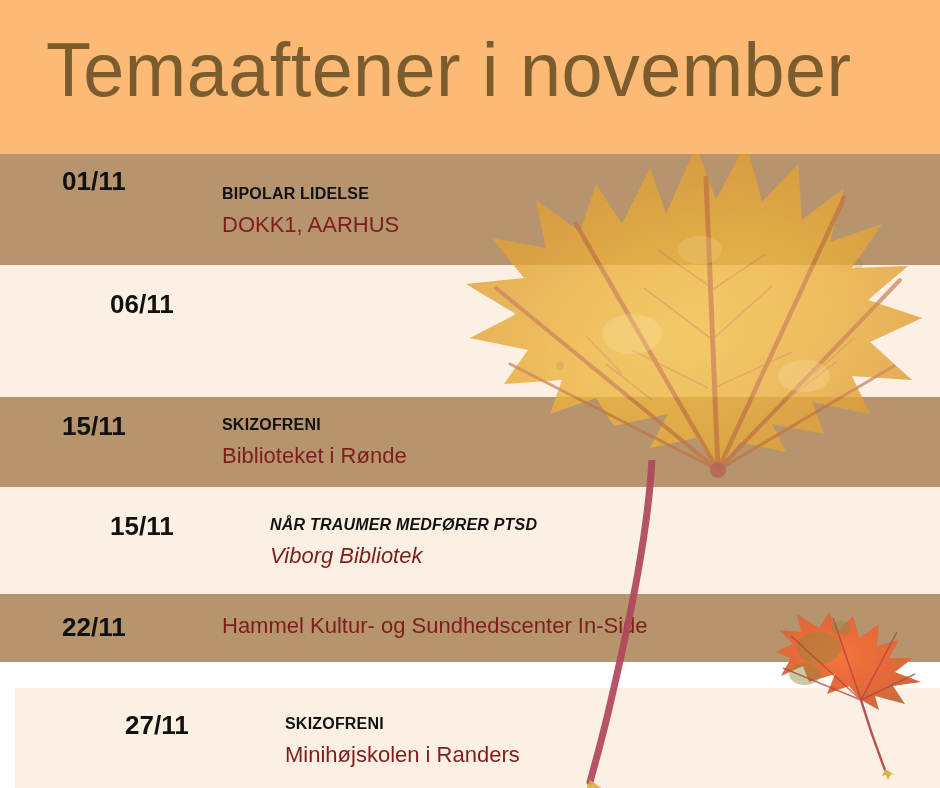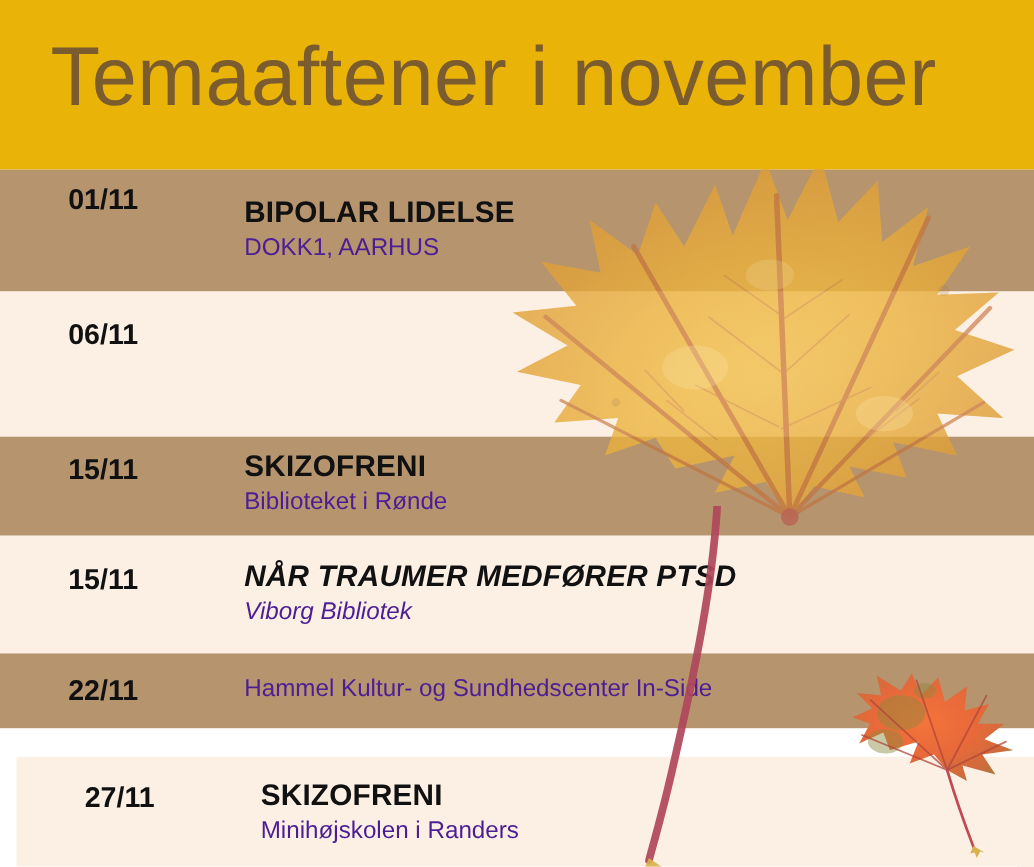--- a/index.html
+++ b/index.html
@@ -26,7 +26,7 @@
     top: 0;
     width: 940px;
     height: 154px;
-    background: #eab308;
+    background: #fdba74;
     z-index: 6;
   }
   .poster-title {

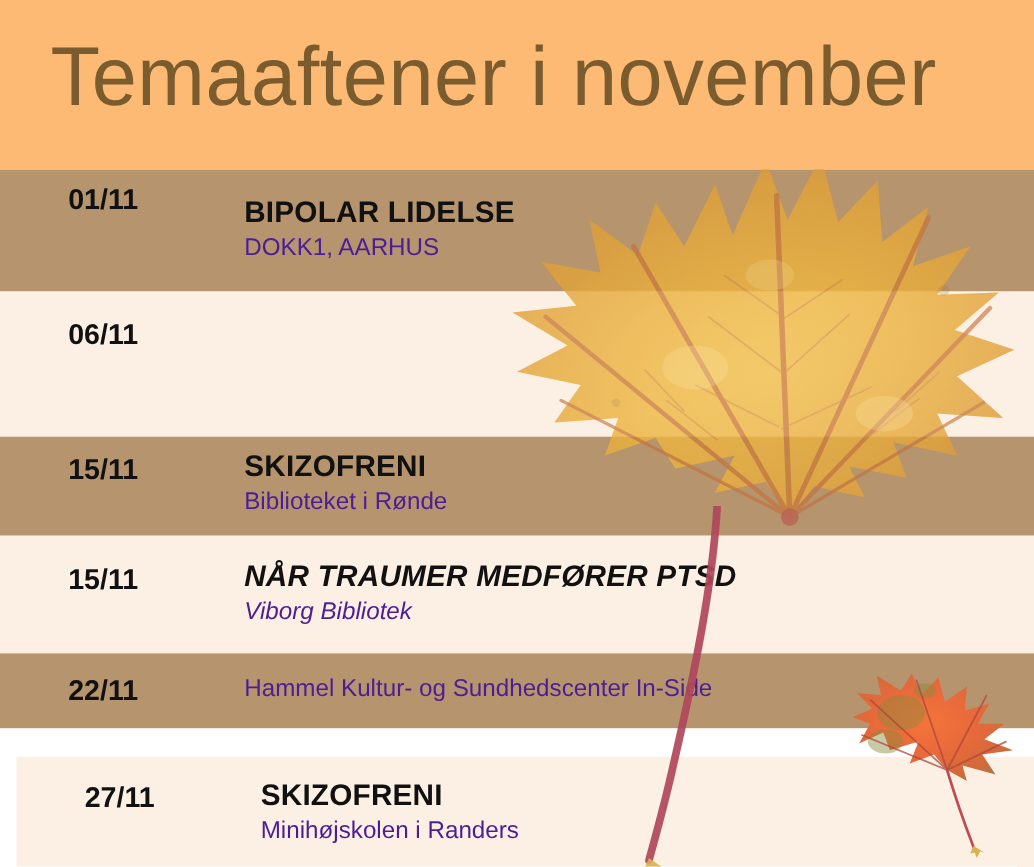--- a/index.html
+++ b/index.html
@@ -86,7 +86,7 @@
   .row-title {
     color: #111111;
     font-weight: bold;
-    font-size: 27px;
+    font-size: 16px;
     line-height: 31px;
     letter-spacing: 0.2px;
     white-space: pre-line;

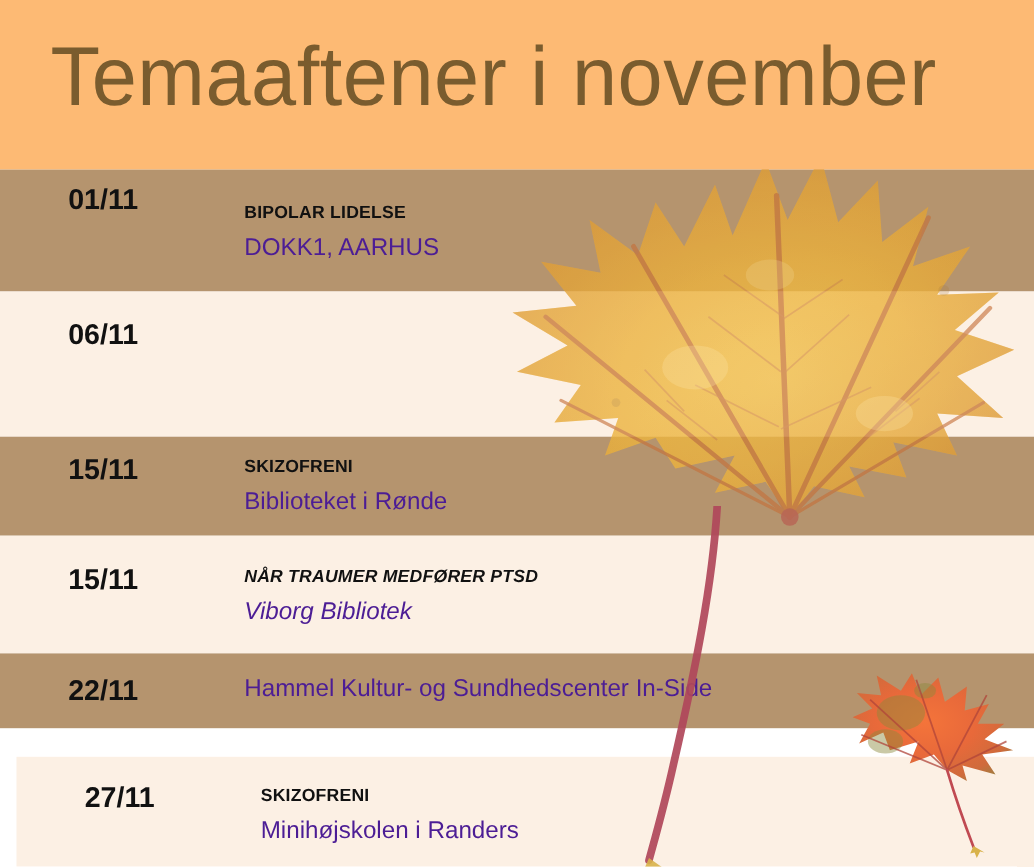--- a/index.html
+++ b/index.html
@@ -92,7 +92,7 @@
     white-space: pre-line;
   }
   .row-venue {
-    color: #4c1d95;
+    color: #7f1d1d;
     font-weight: 400;
     font-size: 22px;
     line-height: 27px;

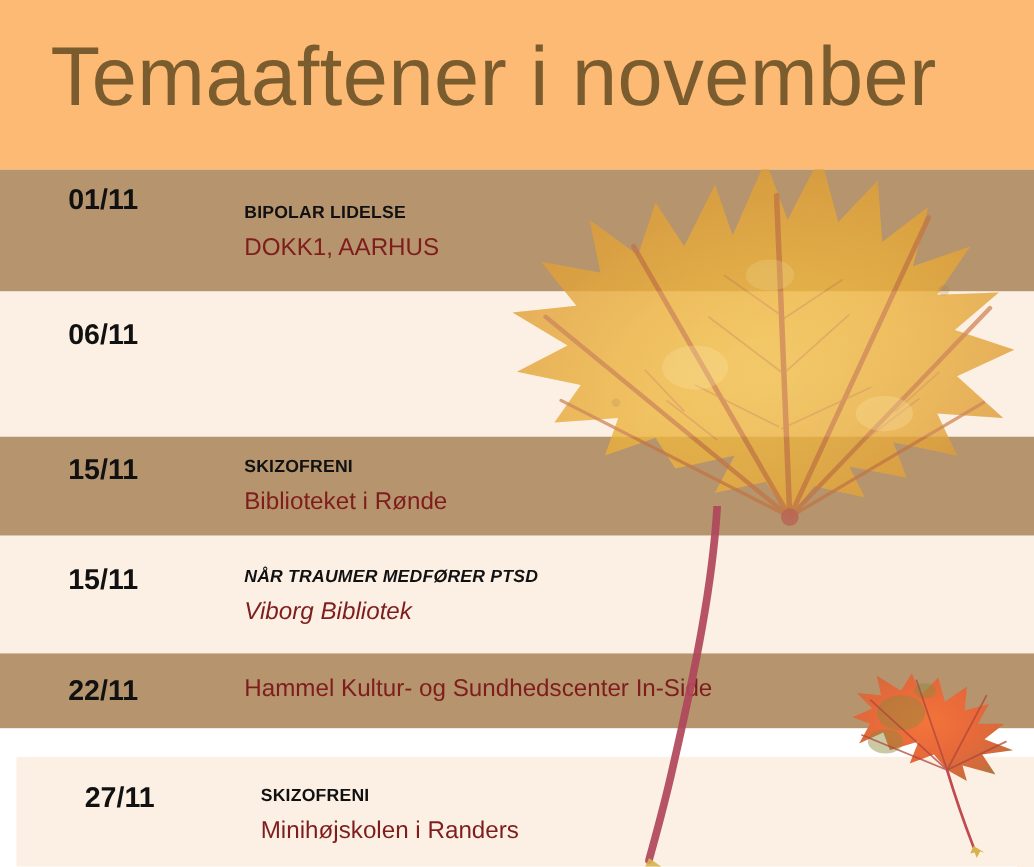--- a/index.html
+++ b/index.html
@@ -61,7 +61,7 @@
     box-sizing: border-box;
   }
   .row.brown { background: #b5946e; }
-  .row.cream { background: #fcf0e4; }
+  .row.cream { background: #fcf0e4; padding-left: 48px; }
 
   .row-inner {
     position: relative;

